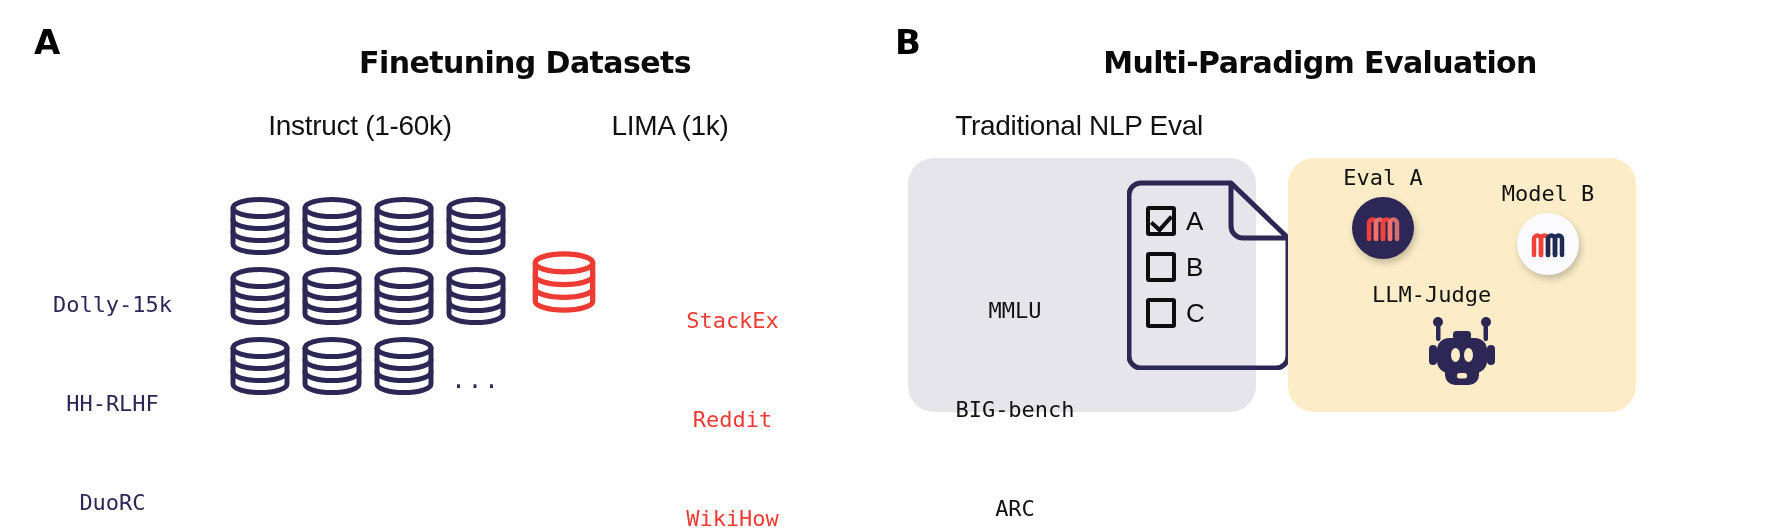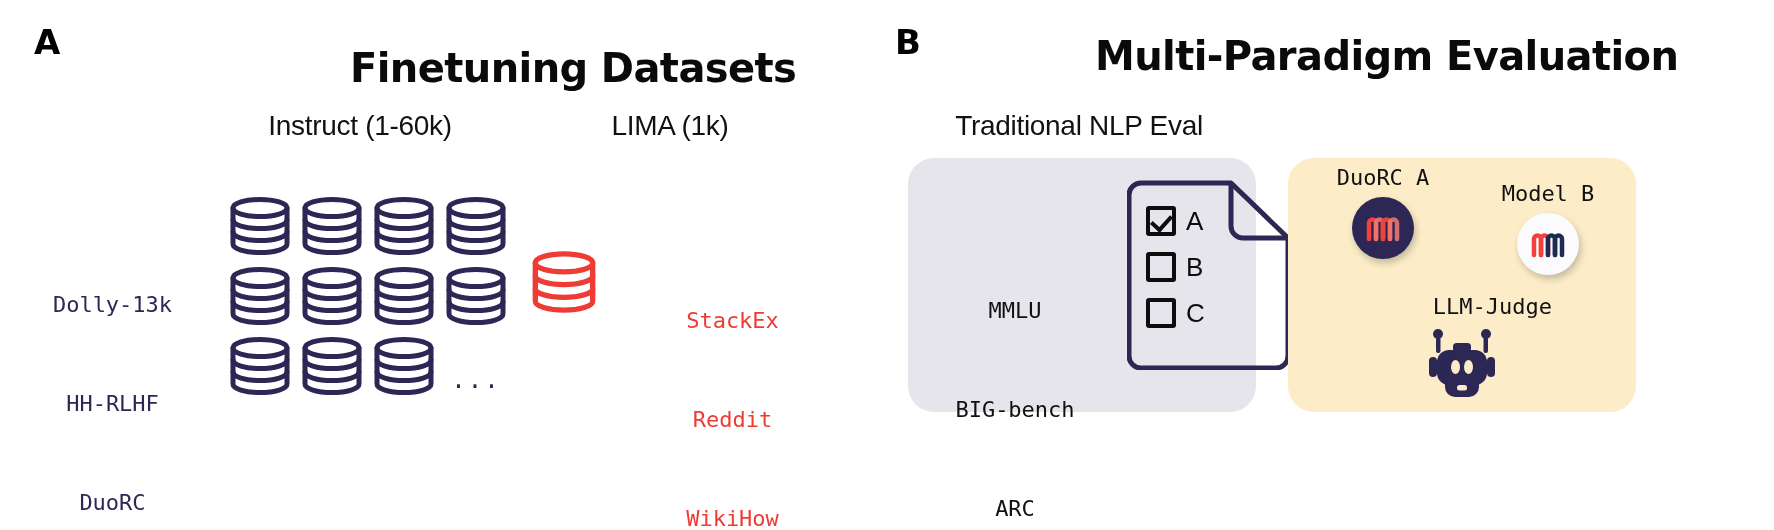--- a/index.html
+++ b/index.html
@@ -38,10 +38,10 @@
     position: absolute;
     font-family: "DejaVu Sans", sans-serif;
     font-weight: 700;
-    font-size: 40px;
+    font-size: 30px;
     color: #0a0a0a;
     letter-spacing: -0.6px;
-    text-align: right;
+    text-align: center;
     white-space: nowrap;
   }
   #title-a { left: 350px; top: 45px; width: 350px; }

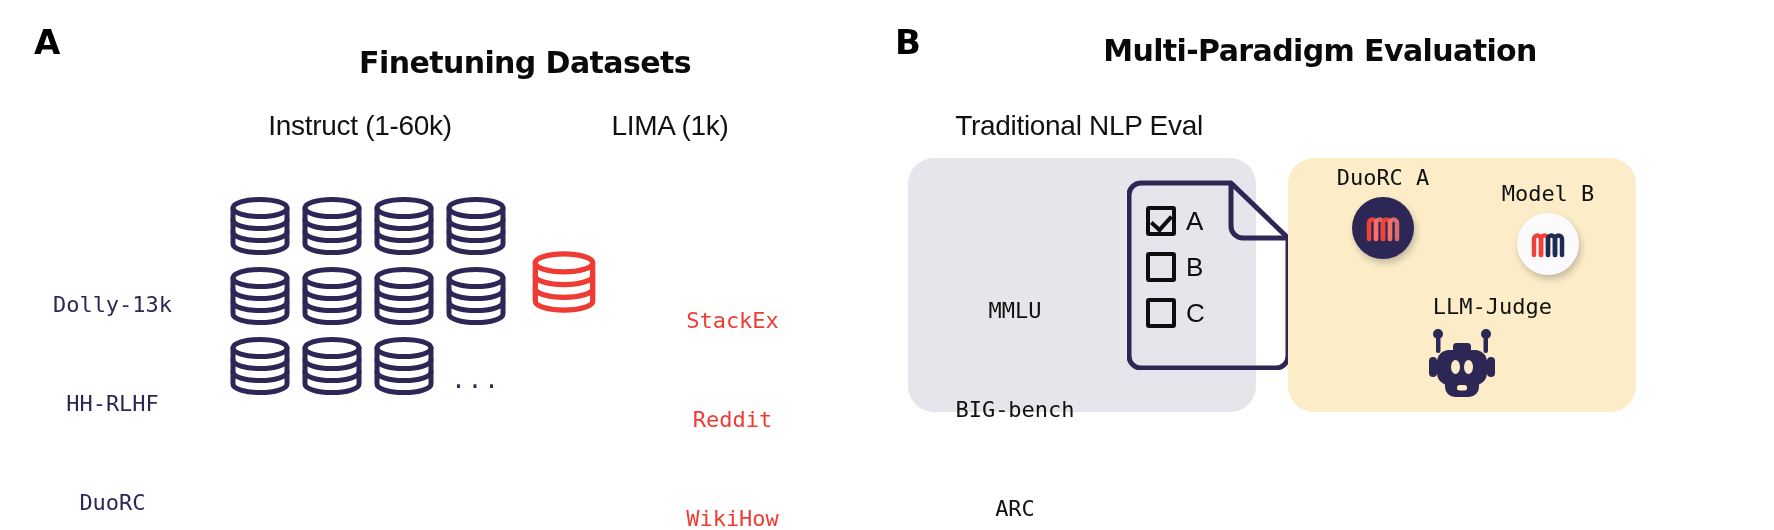--- a/index.html
+++ b/index.html
@@ -45,7 +45,7 @@
     white-space: nowrap;
   }
   #title-a { left: 350px; top: 45px; width: 350px; }
-  #title-b { left: 1095px; top: 33px; width: 450px; }
+  #title-b { left: 1095px; top: 45px; width: 450px; }
 
   .sub-title {
     position: absolute;

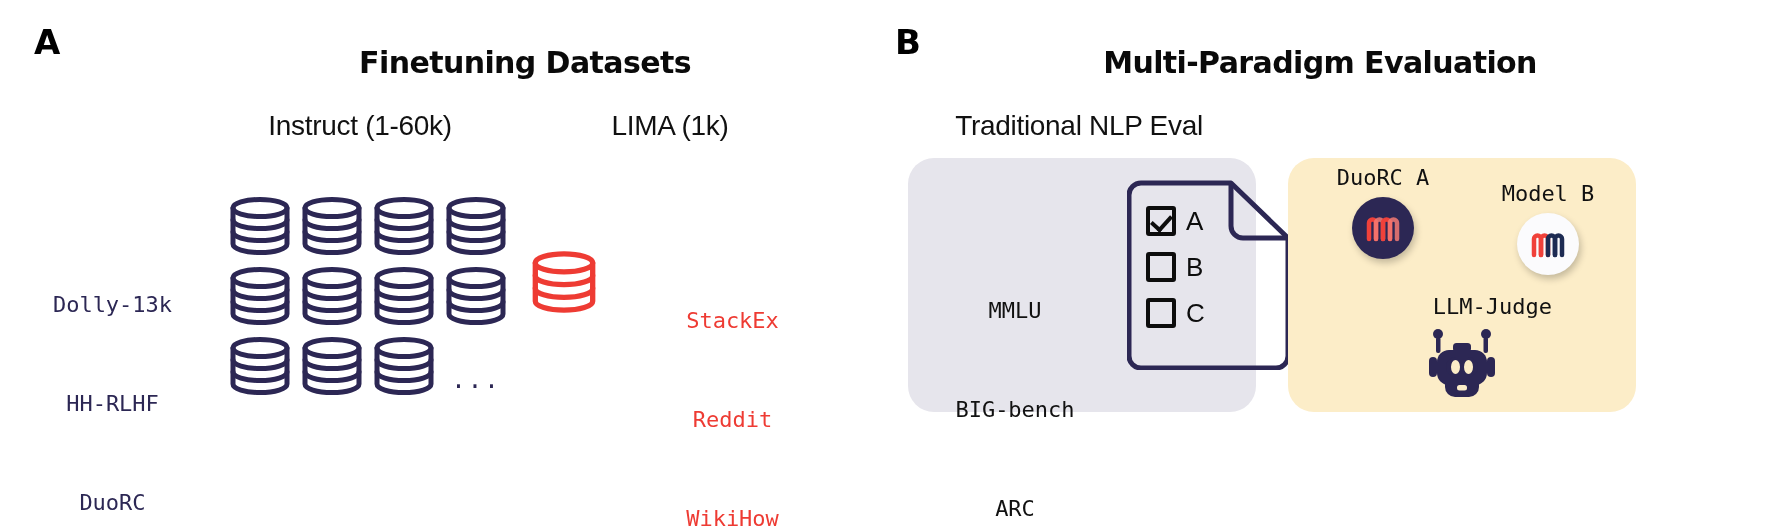--- a/index.html
+++ b/index.html
@@ -438,7 +438,7 @@
   <div class="eval-card" id="card-model"></div>
 
   <div class="model-block" id="model-a-block">
-    <div class="model-label">DuoRC A</div>
+    <div class="model-label">Eval A</div>
     <div class="avatar" id="avatar-a">
       <svg width="40" height="34" viewBox="0 0 40 34">
         <g fill="none" stroke-linecap="round" stroke-linejoin="round" stroke-width="4.5">

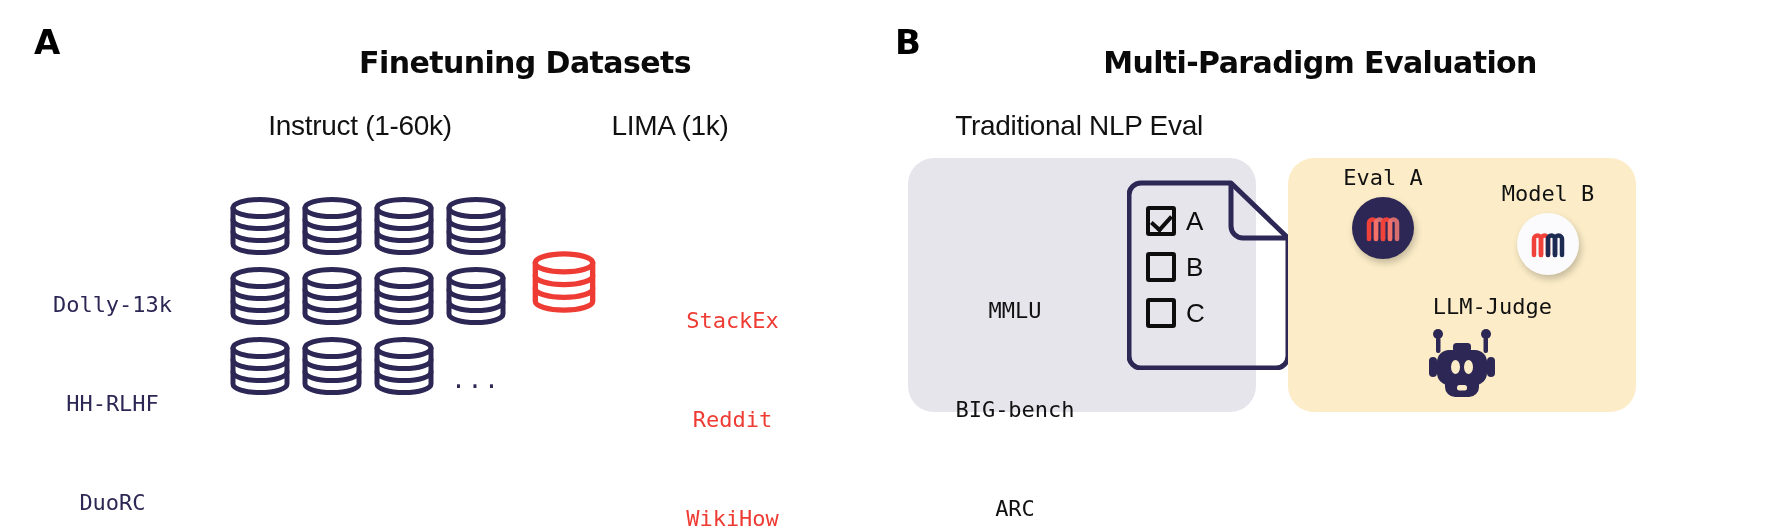--- a/index.html
+++ b/index.html
@@ -257,7 +257,7 @@
   <div class="sub-title" id="sub-lima">LIMA (1k)</div>
 
   <div class="mono-list navy" id="instruct-labels">
-    <span class="line">Dolly-13k</span>
+    <span class="line">Dolly-15k</span>
     <span class="line">HH-RLHF</span>
     <span class="line">DuoRC</span>
     

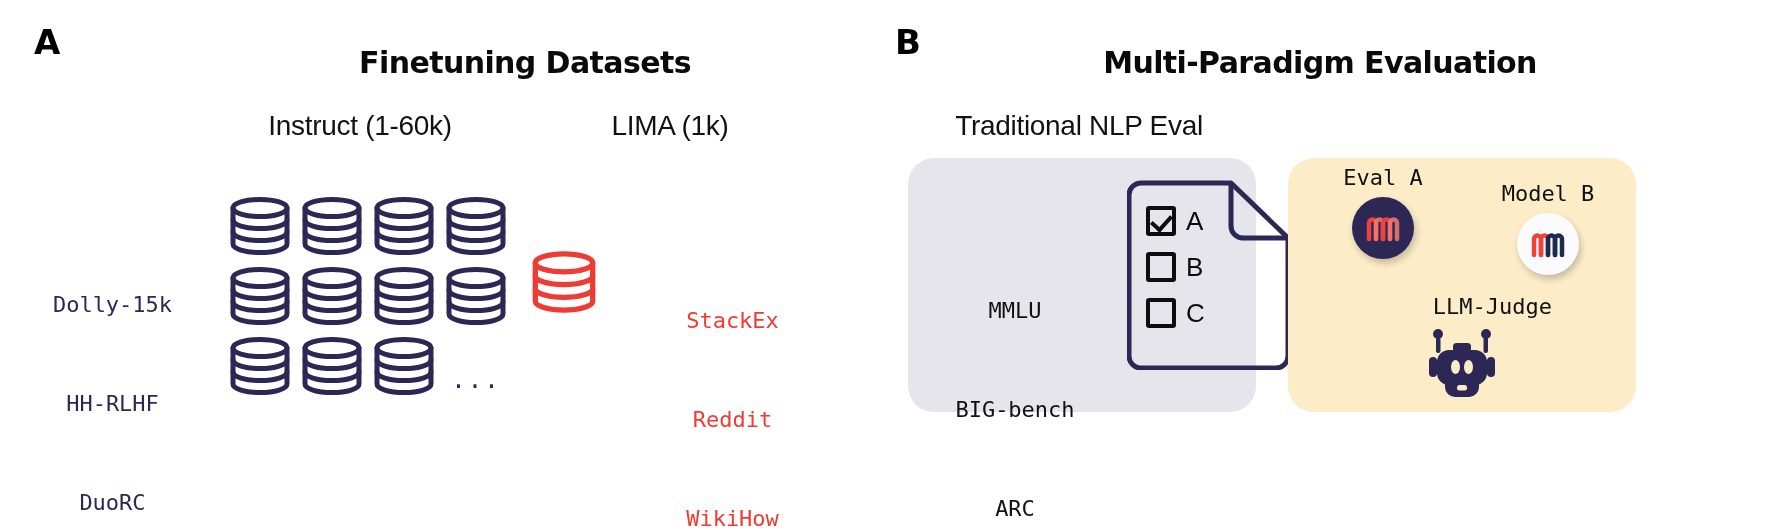--- a/index.html
+++ b/index.html
@@ -227,8 +227,7 @@
     left: 1372px;
     top: 282px;
     width: 180px;
-    text-align: right;
-    margin-top: 12px;
+    text-align: left;
   }
   #judge-label {
     font-family: "DejaVu Sans Mono", monospace;

